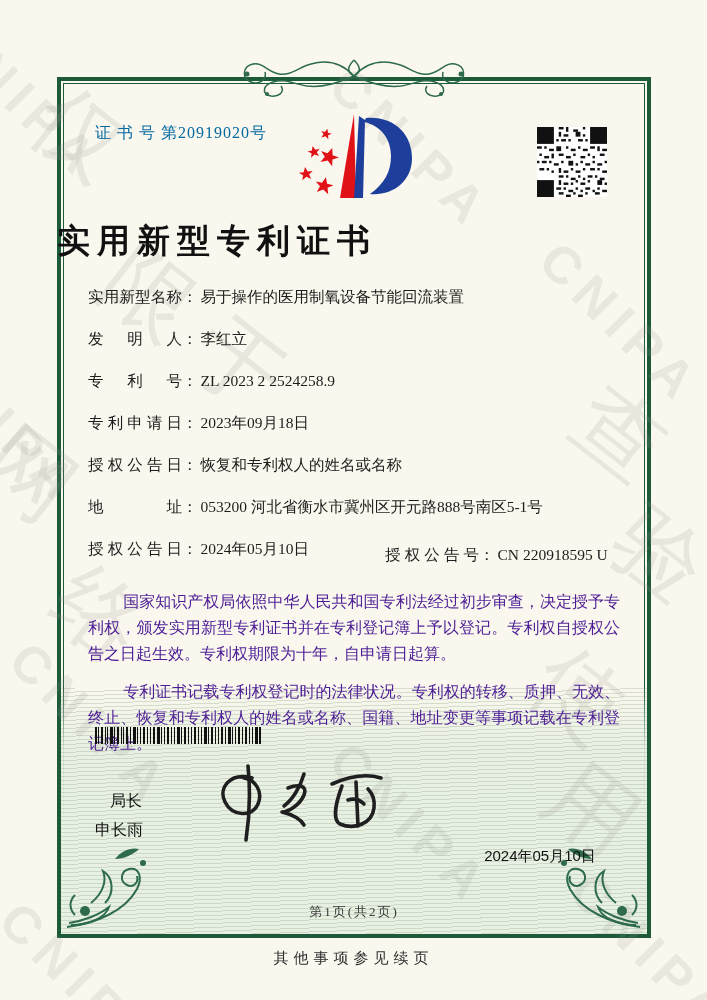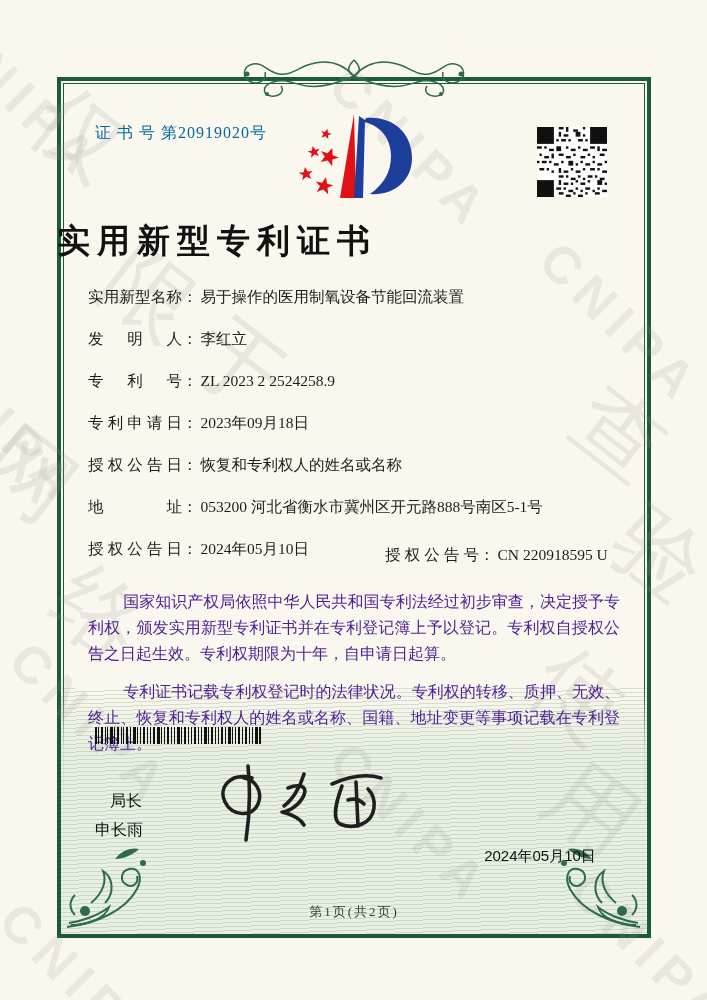--- a/index.html
+++ b/index.html
@@ -321,6 +321,7 @@
   <div class="ct date">2024年05月10日</div>
 
   <div class="ct pagenum">第1页(共2页)</div>
+  <div class="ct note">其他事项参见续页</div>
 
 </div>
 

